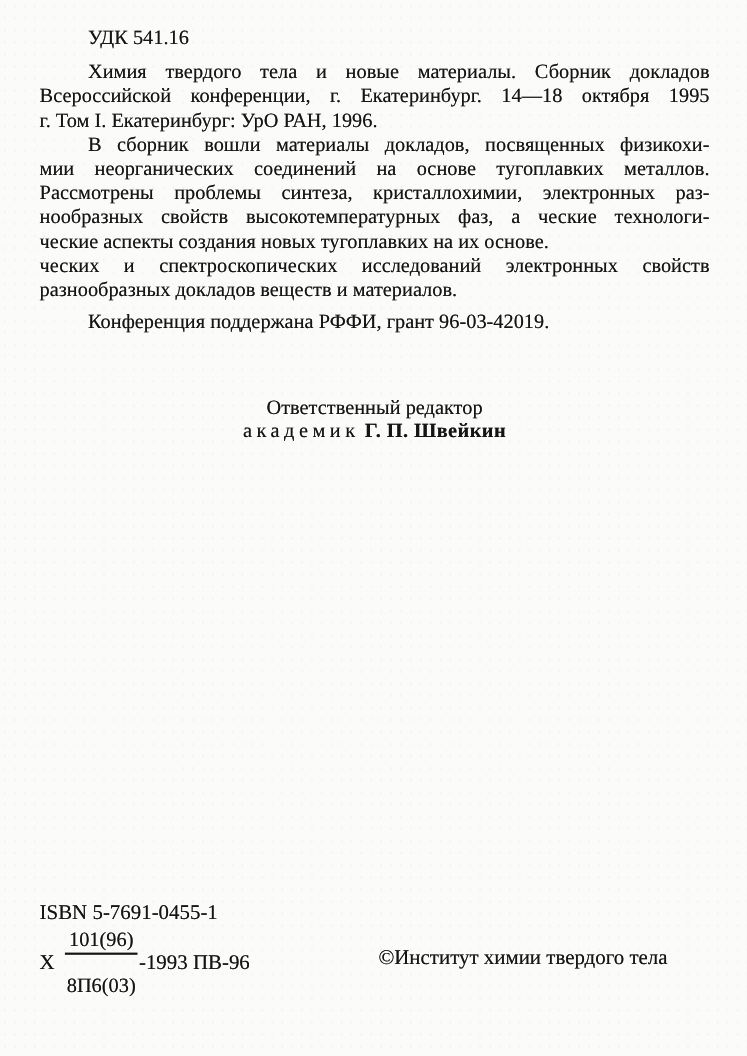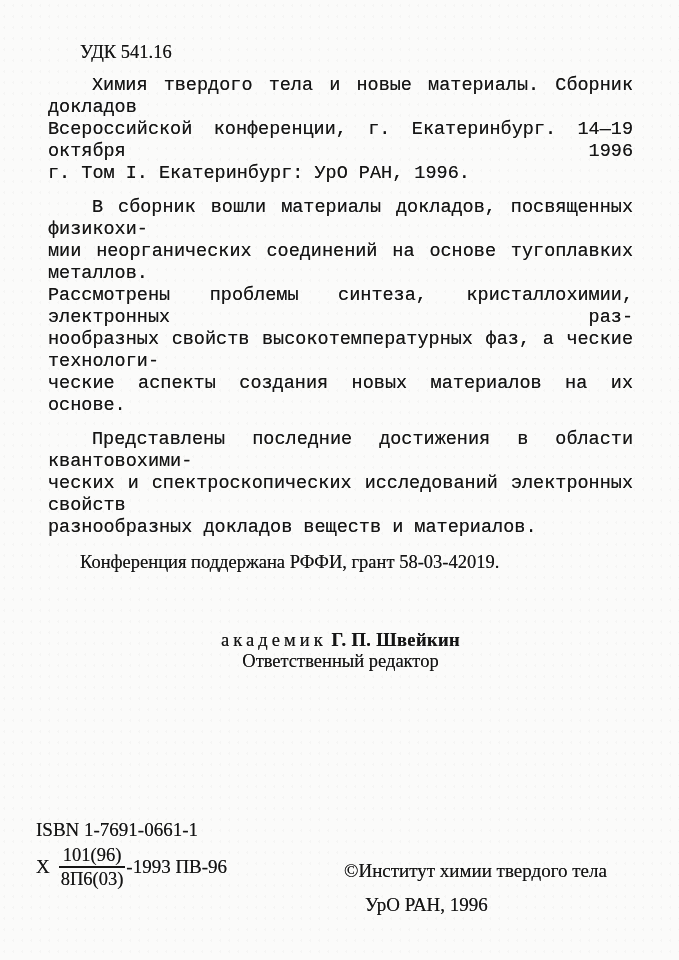--- a/index.html
+++ b/index.html
@@ -20,7 +20,7 @@
     position: absolute;
     left: 36px;
     right: 34px;
-    top: 41px;
+    top: 24px;
     font-size: 18.5px;
     line-height: 22px;
   }

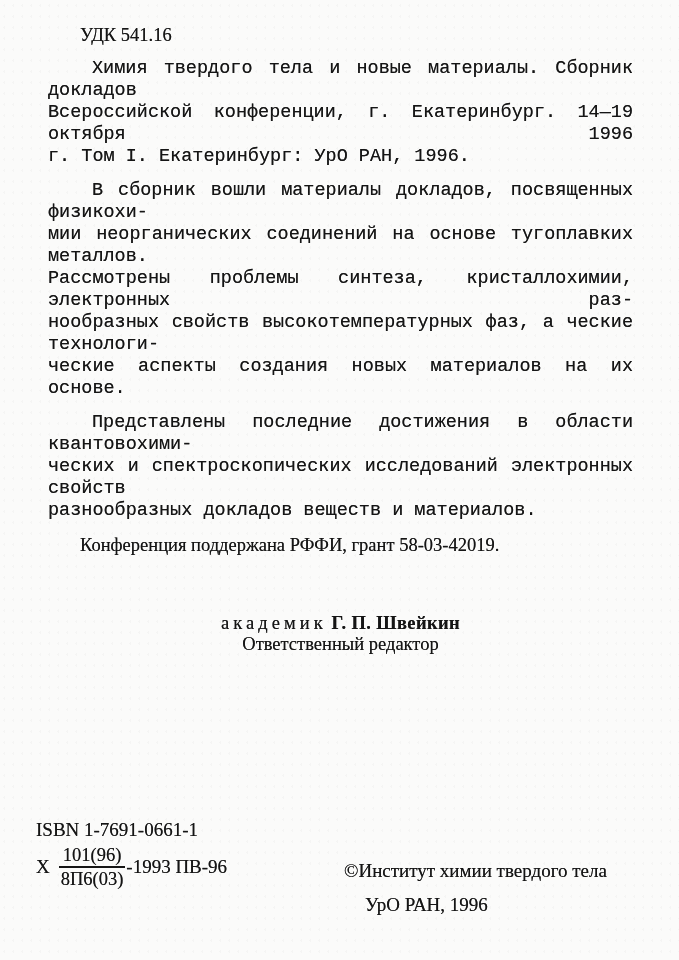--- a/index.html
+++ b/index.html
@@ -25,7 +25,7 @@
     line-height: 22px;
   }
   .udk { text-indent: 44px; margin-bottom: 9px; }
-  .para { margin: 12px; font-family: Liberation Mono, monospace; }
+  .para { margin: 0; }
   .ln { text-align: justify; text-align-last: justify; }
   .ln.last { text-align-last: left; }
   .ln.indent { text-indent: 44px; }

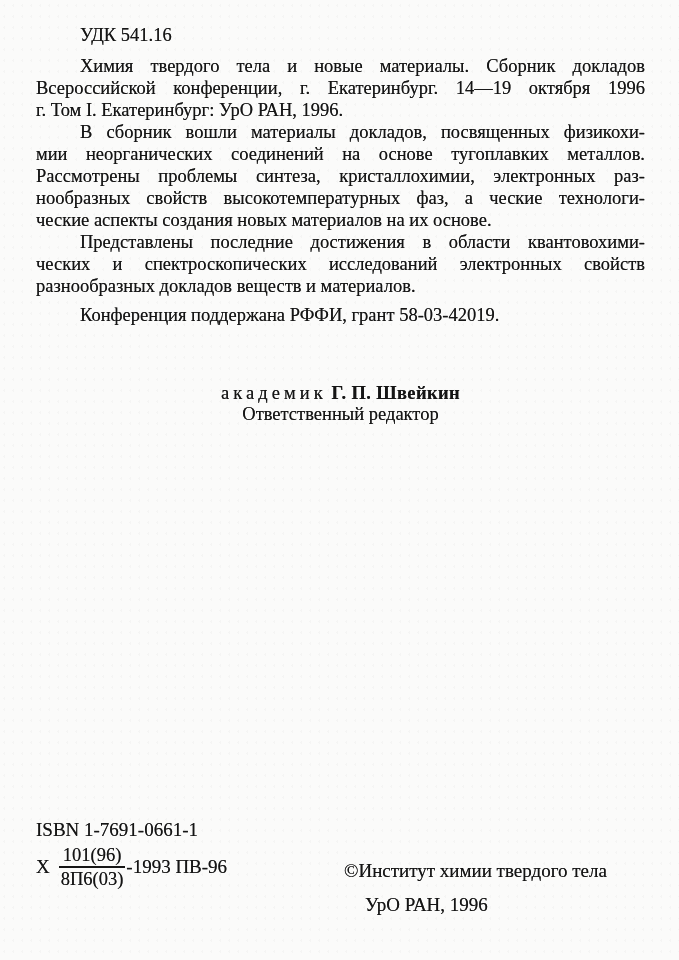--- a/index.html
+++ b/index.html
@@ -82,7 +82,7 @@
 
     <p class="para">
       <span style="display:block" class="ln indent">Химия твердого тела и новые материалы. Сборник докладов</span>
-      <span style="display:block" class="ln">Всероссийской конференции, г. Екатеринбург. 14—19 октября 1996</span>
+      <span style="display:block" class="ln">Всероссийской конференции, г. Екатеринбург. 14—18 октября 1995</span>
       <span style="display:block" class="ln last">г. Том I. Екатеринбург: УрО  РАН, 1996.</span>
     </p>
 

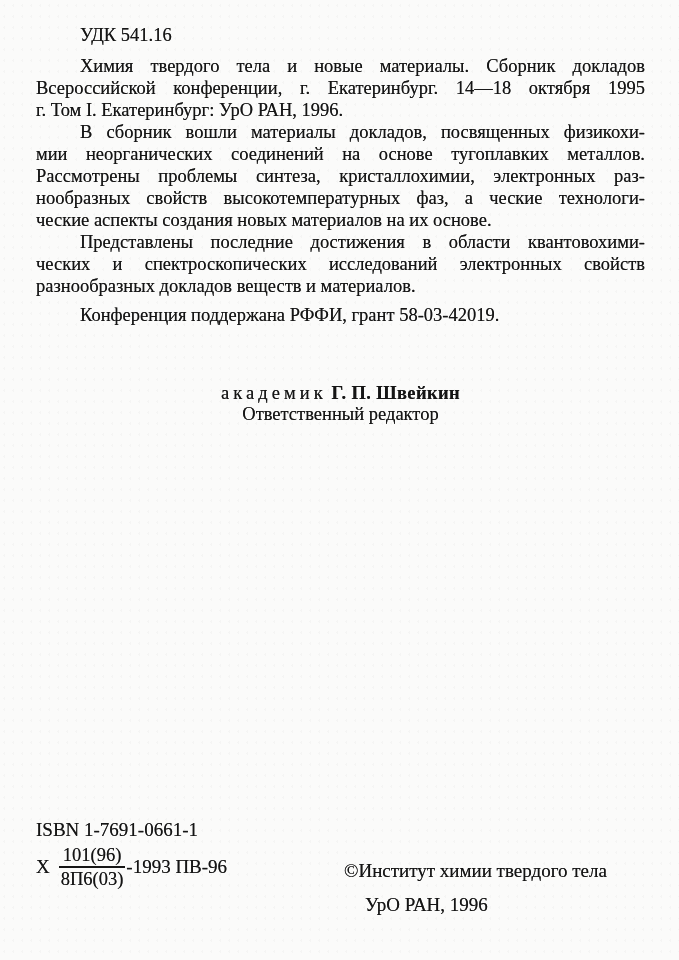--- a/index.html
+++ b/index.html
@@ -91,7 +91,7 @@
       <span style="display:block" class="ln">мии неорганических соединений на основе тугоплавких металлов.</span>
       <span style="display:block" class="ln">Рассмотрены проблемы синтеза, кристаллохимии, электронных раз-</span>
       <span style="display:block" class="ln">нообразных свойств высокотемпературных фаз, а ческие технологи-</span>
-      <span style="display:block" class="ln last">ческие аспекты создания новых материалов на их основе.</span>
+      <span style="display:block" class="ln last">ческие аспекты создания новых тугоплавких на их основе.</span>
     </p>
 
     <p class="para">

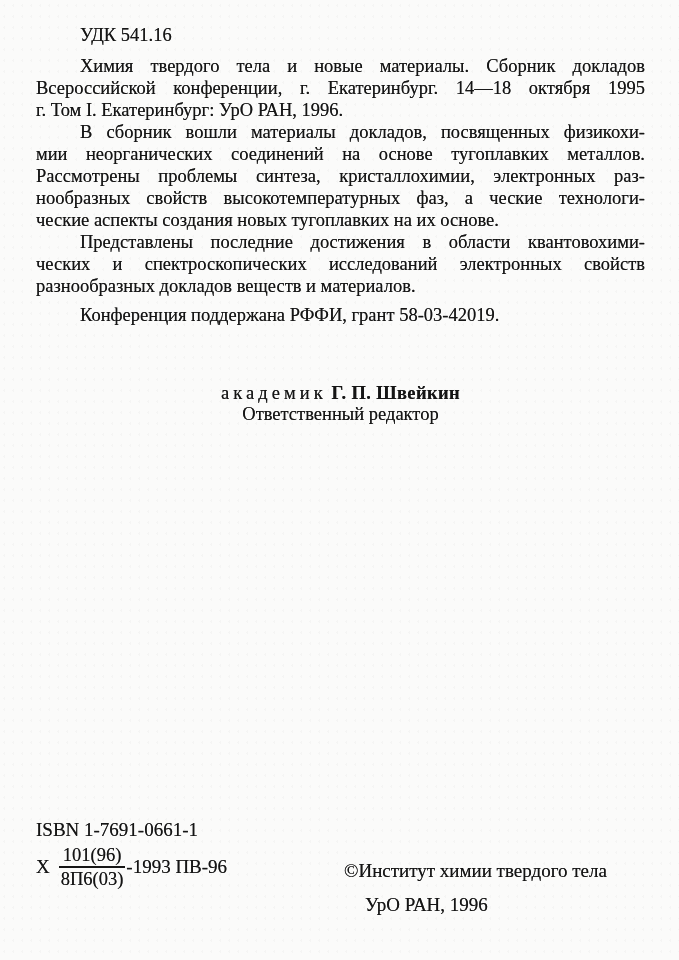--- a/index.html
+++ b/index.html
@@ -95,7 +95,6 @@
     </p>
 
     <p class="para">
-      <span style="display:block" class="ln indent">Представлены последние достижения в области квантовохими-</span>
       <span style="display:block" class="ln">ческих и спектроскопических исследований электронных свойств</span>
       <span style="display:block" class="ln last">разнообразных докладов веществ и материалов.</span>
     </p>

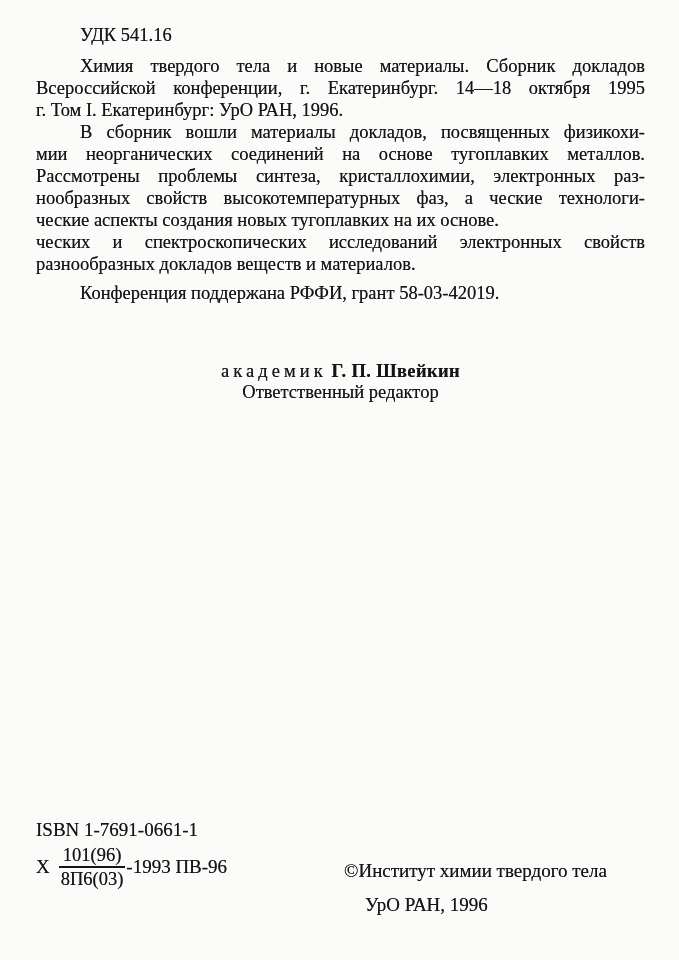--- a/index.html
+++ b/index.html
@@ -99,7 +99,7 @@
       <span style="display:block" class="ln last">разнообразных докладов веществ и материалов.</span>
     </p>
 
-    <div class="single">Конференция поддержана РФФИ, грант 58-03-42019.</div>
+    <div class="single">Конференция поддержана РФФИ, грант 96-03-42019.</div>
 
     <div class="editor">
       <div><span class="role">академик</span> <span class="name">Г. П. Швейкин</span></div>

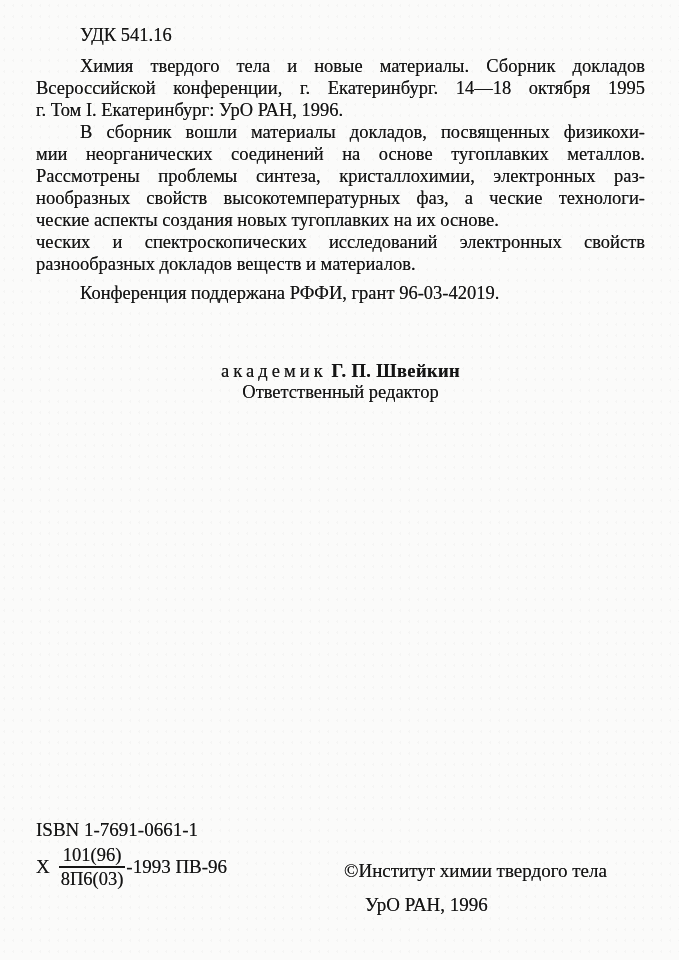--- a/index.html
+++ b/index.html
@@ -102,8 +102,8 @@
     <div class="single">Конференция поддержана РФФИ, грант 96-03-42019.</div>
 
     <div class="editor">
+      <div>Ответственный редактор</div>
       <div><span class="role">академик</span> <span class="name">Г. П. Швейкин</span></div>
-      <div>Ответственный редактор</div>
     </div>
 
   </div>

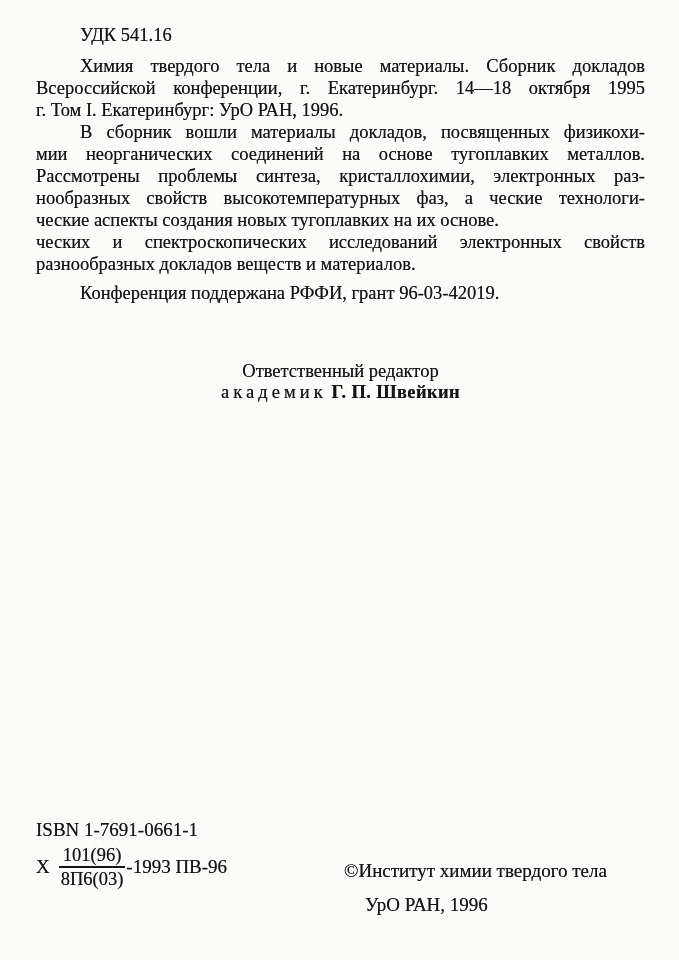--- a/index.html
+++ b/index.html
@@ -109,7 +109,7 @@
   </div>
 
   <div class="imprint">
-    <div class="isbn">ISBN 1-7691-0661-1</div>
+    <div class="isbn">ISBN 5-7691-0455-1</div>
 
     <div class="formula">
       <span class="code-x">Х</span>

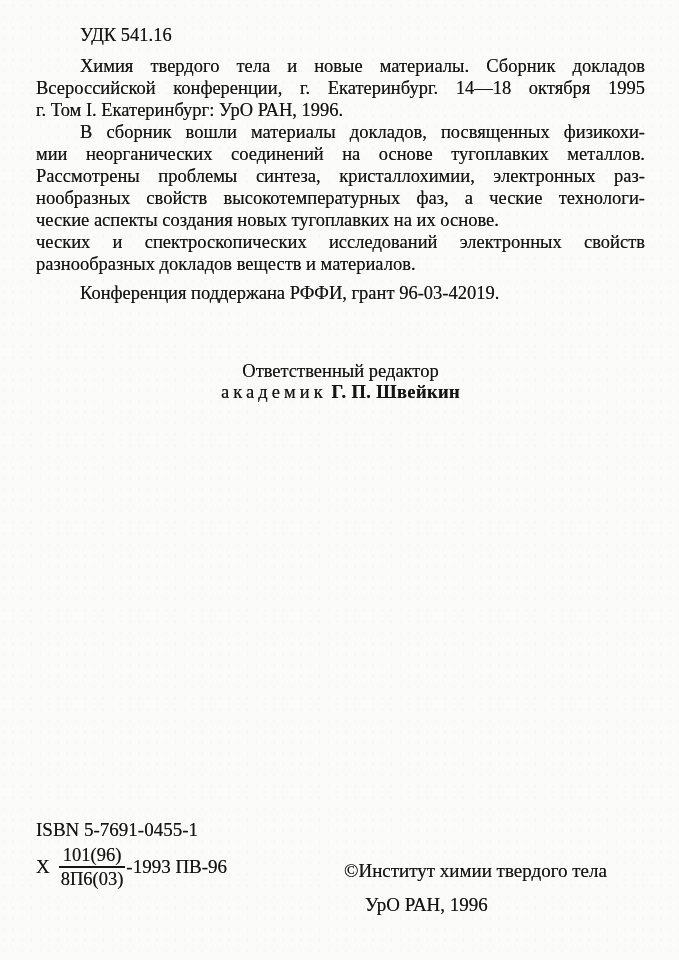--- a/index.html
+++ b/index.html
@@ -61,7 +61,7 @@
     text-align: center;
   }
   .frac .num { border-bottom: 2px solid #151515; padding: 0 4px 1px 4px; text-align: center; }
-  .frac .den { padding-top: 1px; }
+  .frac .den { padding-top: 19px; }
   .code-tail { margin-left: 1px; }
   .copyright {
     position: absolute;

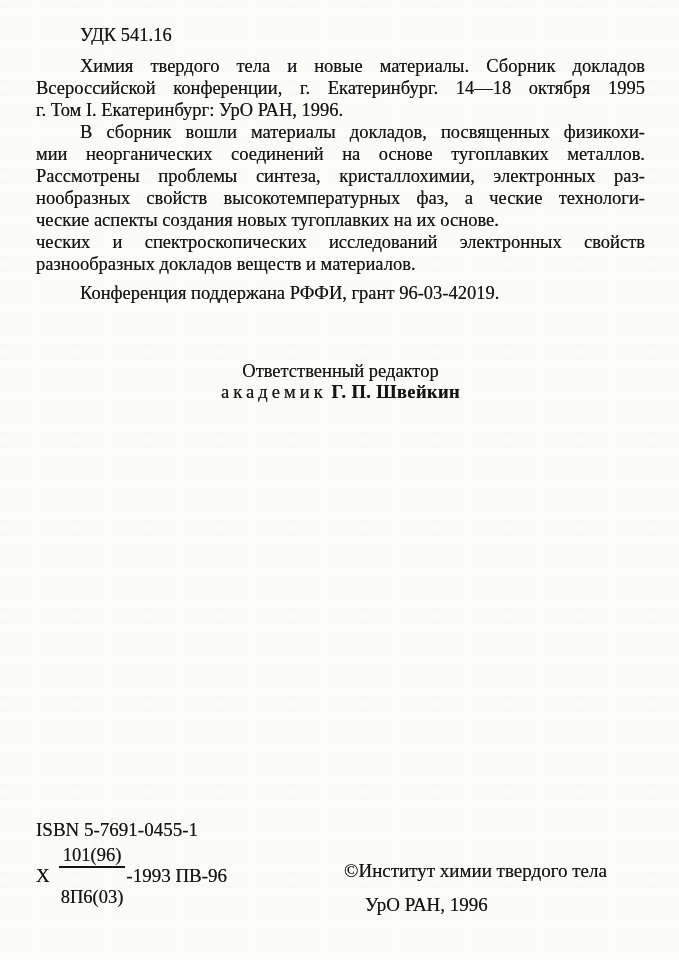--- a/index.html
+++ b/index.html
@@ -122,7 +122,6 @@
 
     <div class="copyright">
       <div>©Институт химии твердого тела</div>
-      <div class="line2">УрО РАН, 1996</div>
     </div>
   </div>
 </div>

